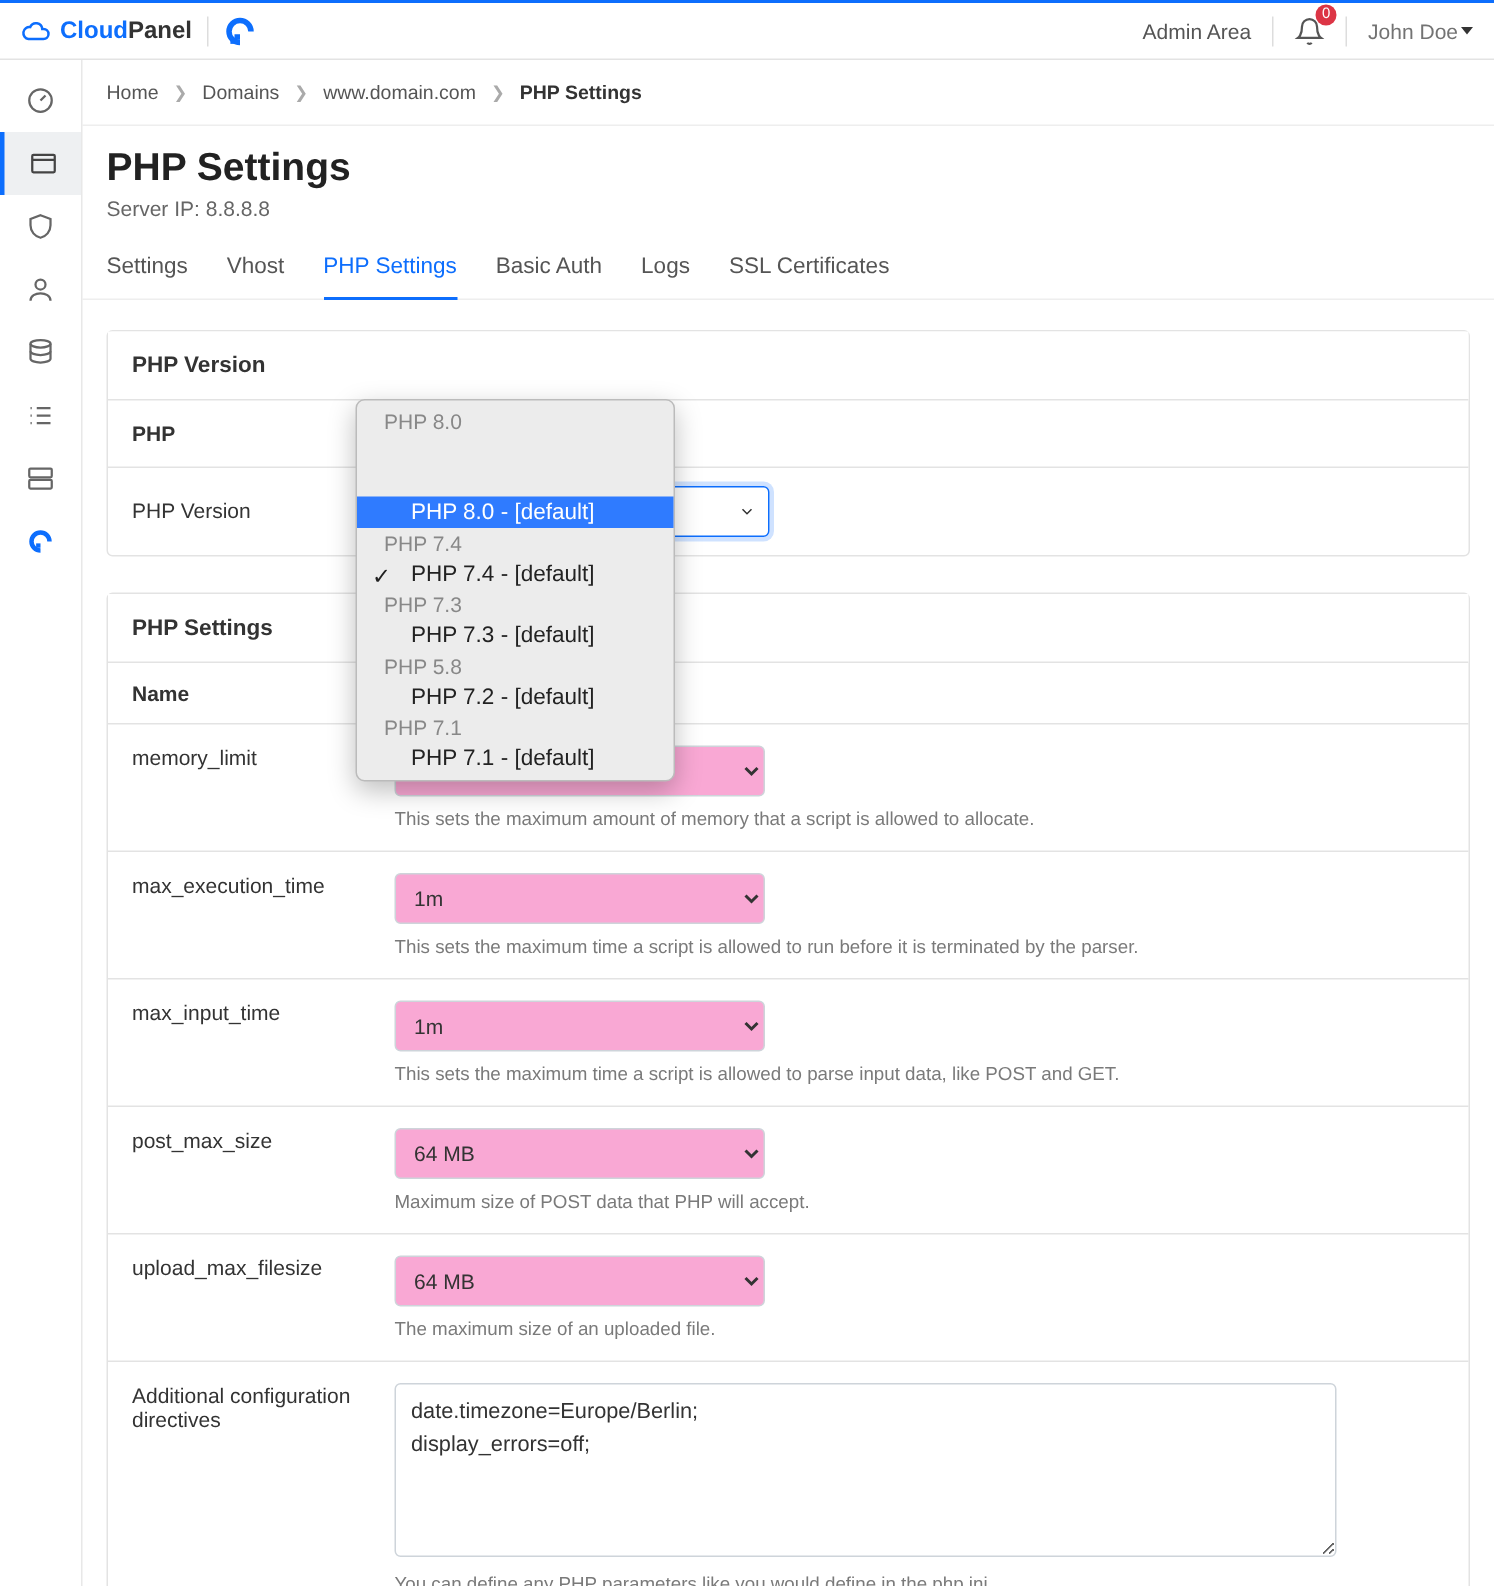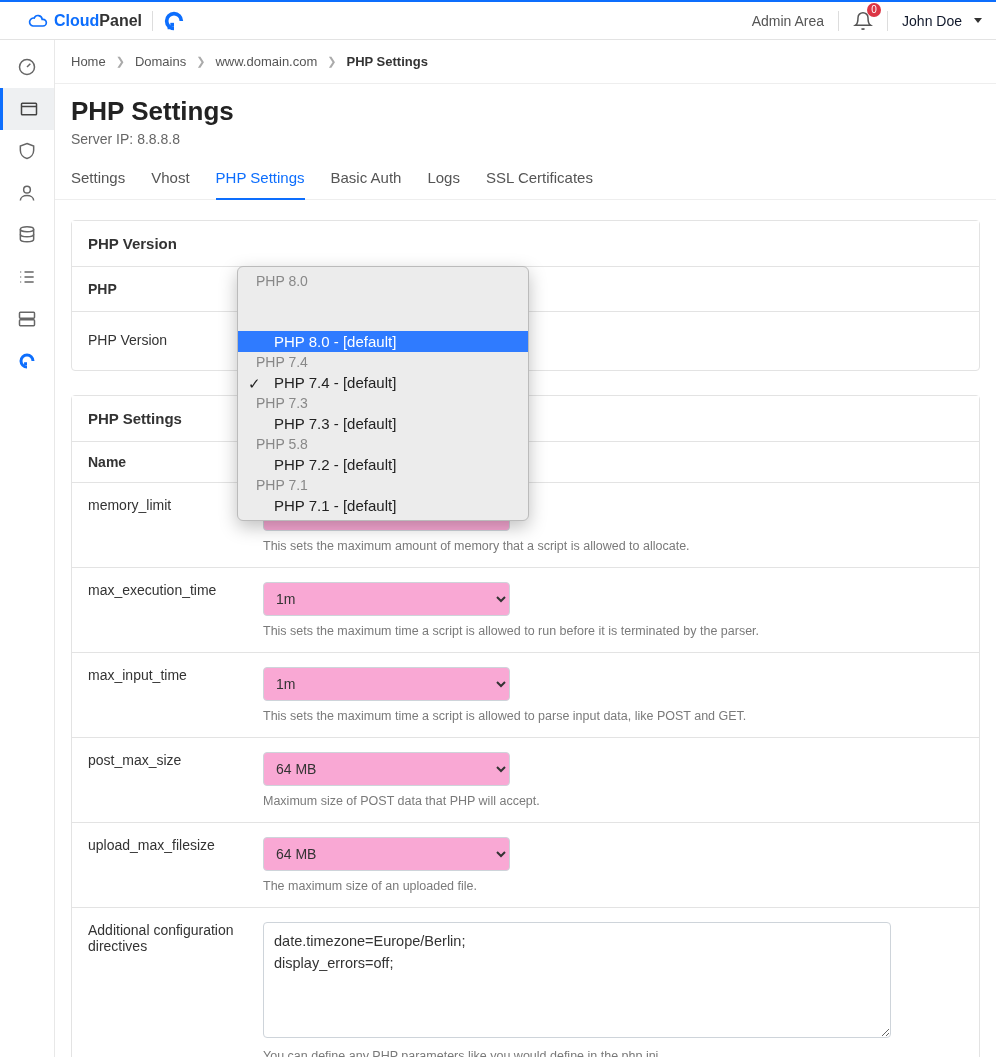--- a/index.html
+++ b/index.html
@@ -16,7 +16,7 @@
     border-bottom: 1px solid #e3e3e3;
     display: flex;
     align-items: center;
-    padding: 0 14px 0 28px;
+    padding: 0 14px 0 14px;
   }
   .logo {
     display: flex;

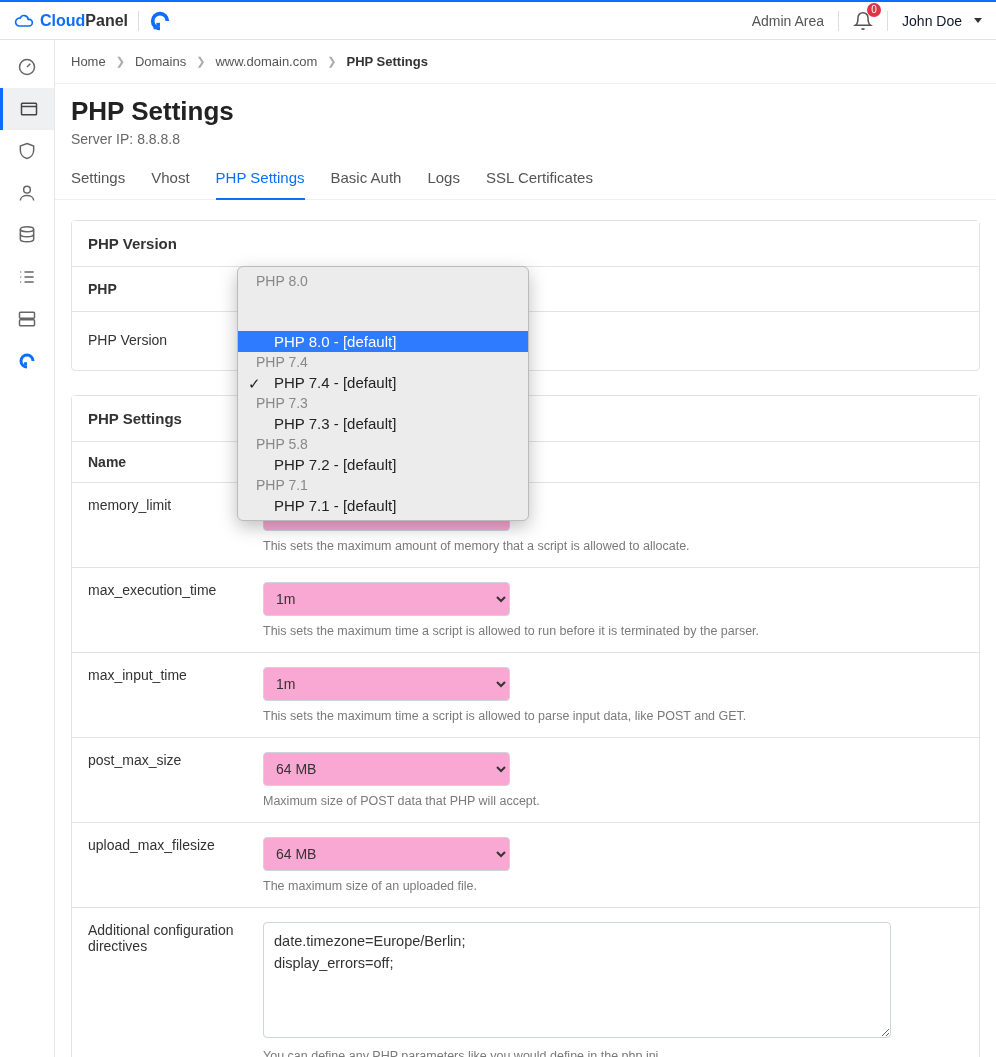--- a/index.html
+++ b/index.html
@@ -48,7 +48,7 @@
     min-width: 14px;
     text-align: center;
   }
-  .user-menu { color: #0f172a; display: flex; align-items: center; gap: 12px; }
+  .user-menu { color: #737373; display: flex; align-items: center; gap: 2px; }
   .caret-down {
     width: 0; height: 0;
     border-left: 4px solid transparent;

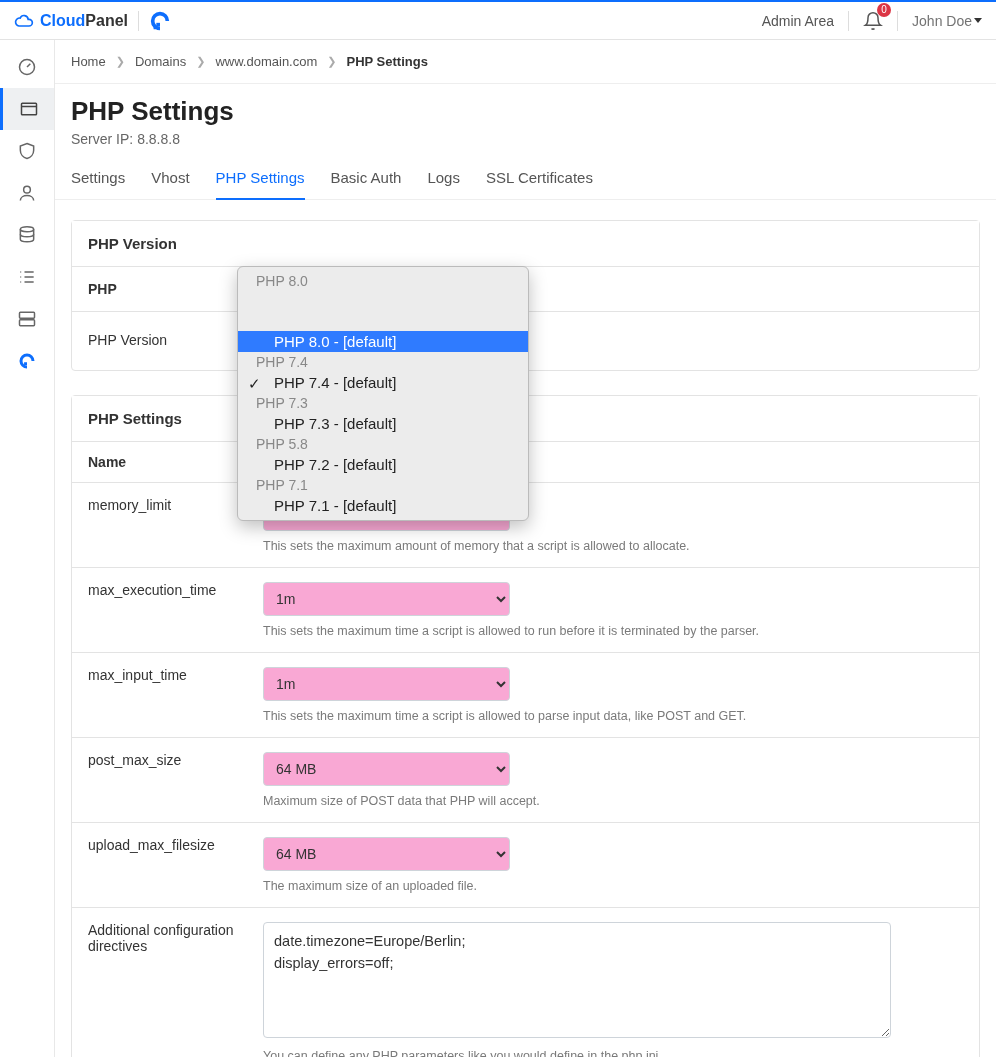--- a/index.html
+++ b/index.html
@@ -169,7 +169,7 @@
     position: absolute;
     top: -46px;
     left: -10px;
-    width: 292px;
+    width: 213px;
     background: #ececec;
     border: 1px solid #bbb;
     border-radius: 6px;

